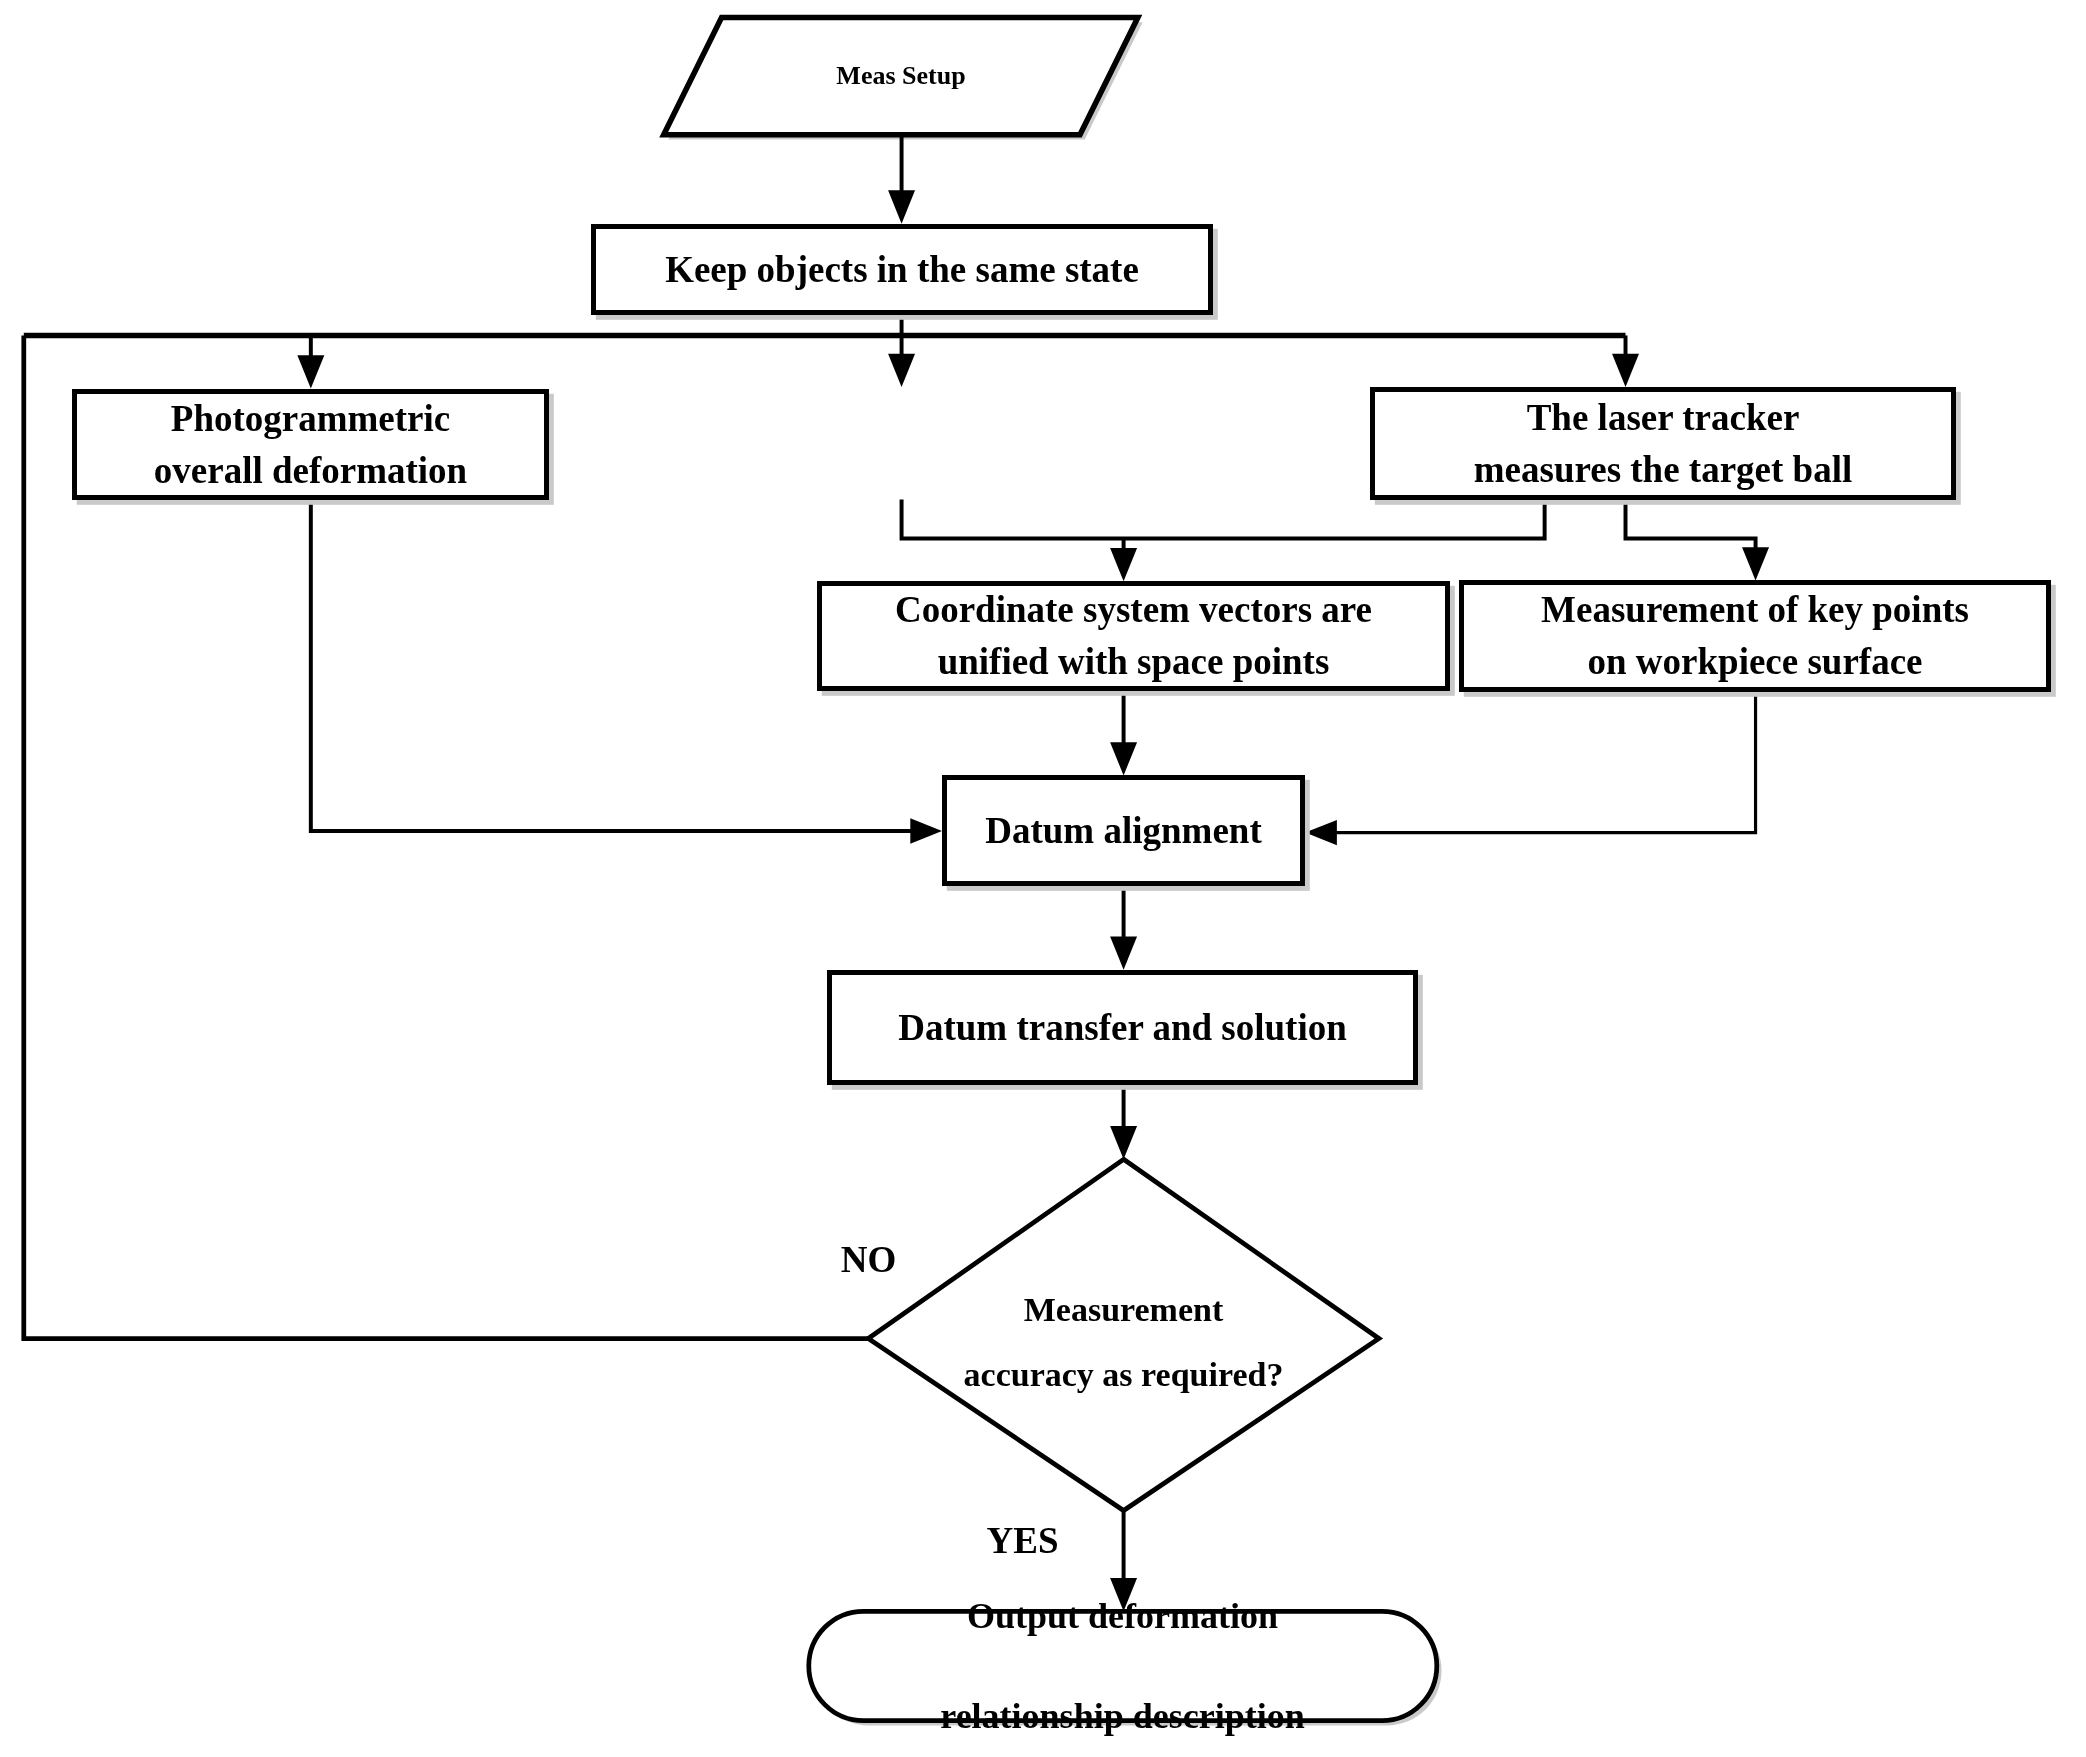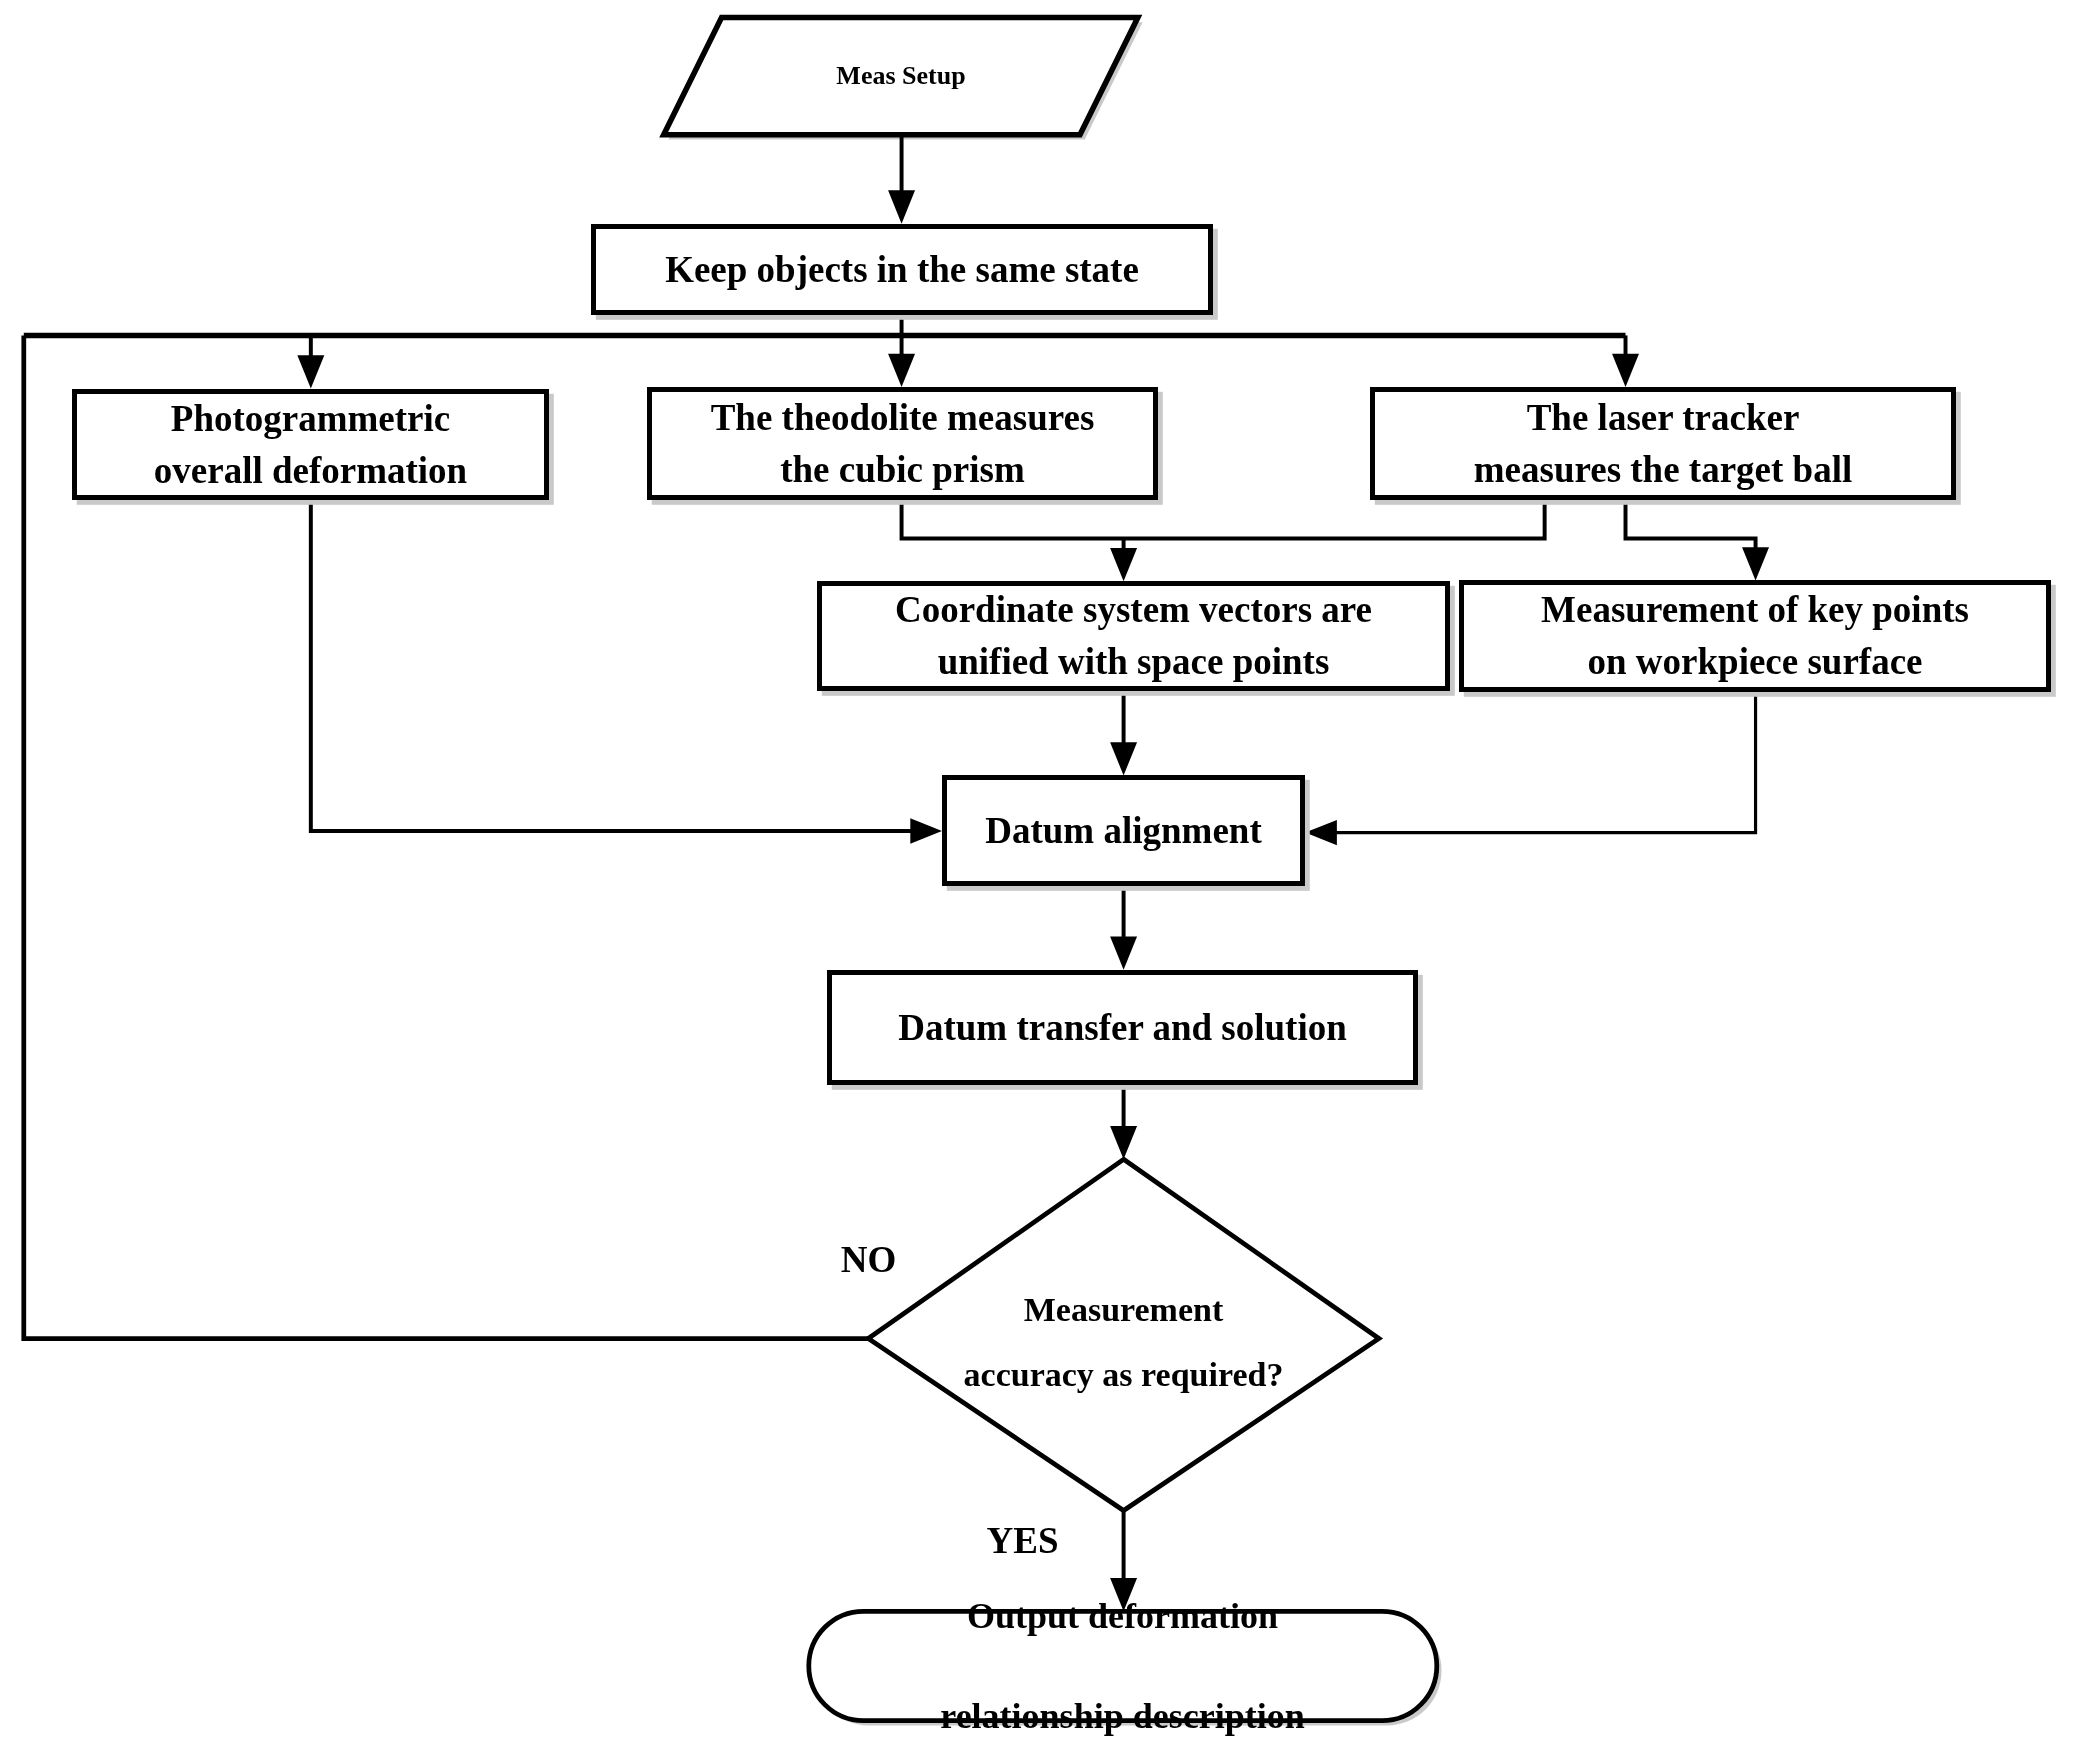--- a/index.html
+++ b/index.html
@@ -129,10 +129,6 @@
     <span>overall deformation</span>
   </div>
 
-  <div class="node" style="left:647px; top:387px; width:511px; height:113px;">
-    <span>The theodolite measures</span>
-    <span>the cubic prism</span>
-  </div>
 
   <div class="node" style="left:1370px; top:387px; width:586px; height:113px;">
     <span>The laser tracker</span>

